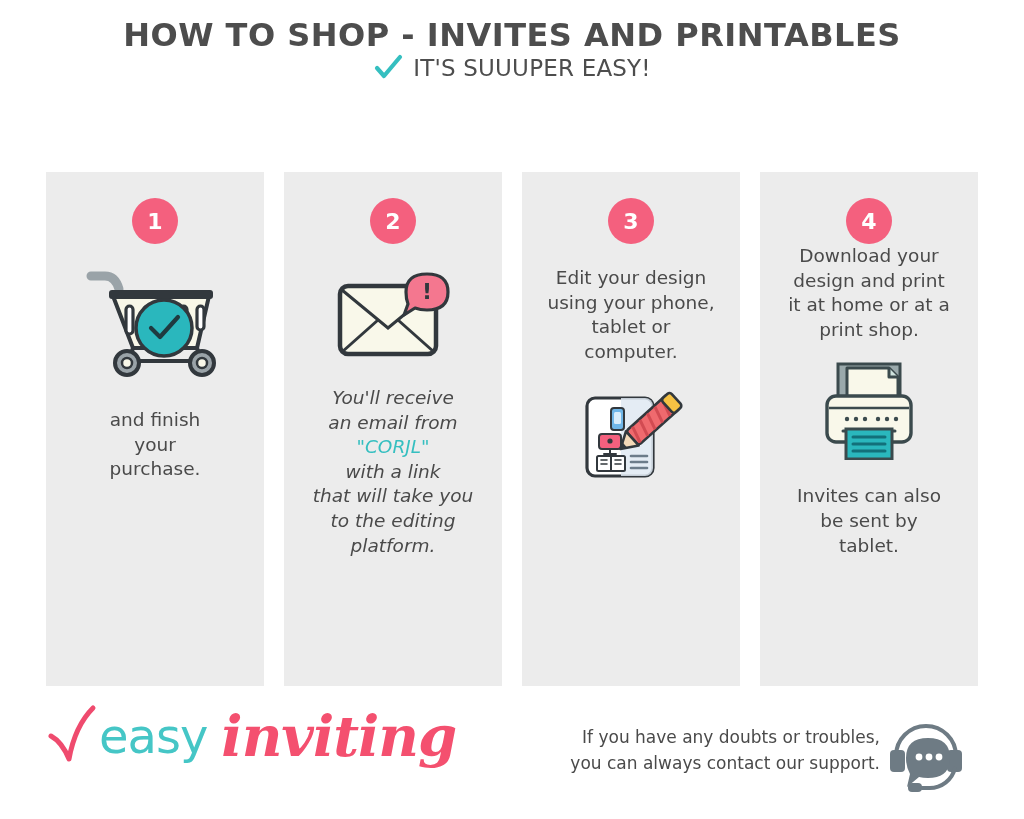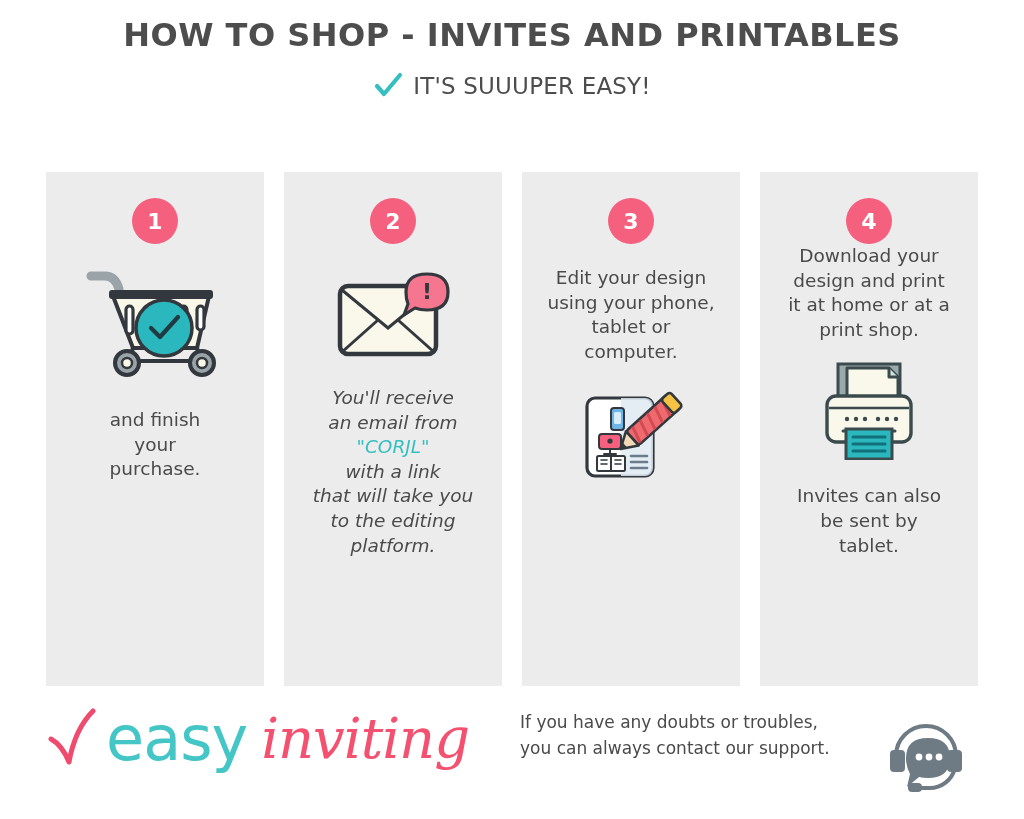--- a/index.html
+++ b/index.html
@@ -30,7 +30,6 @@
     line-height: 1.1;
   }
   .subtitle-row {
-    margin-top: 18px;
     display: flex;
     align-items: center;
     justify-content: center;

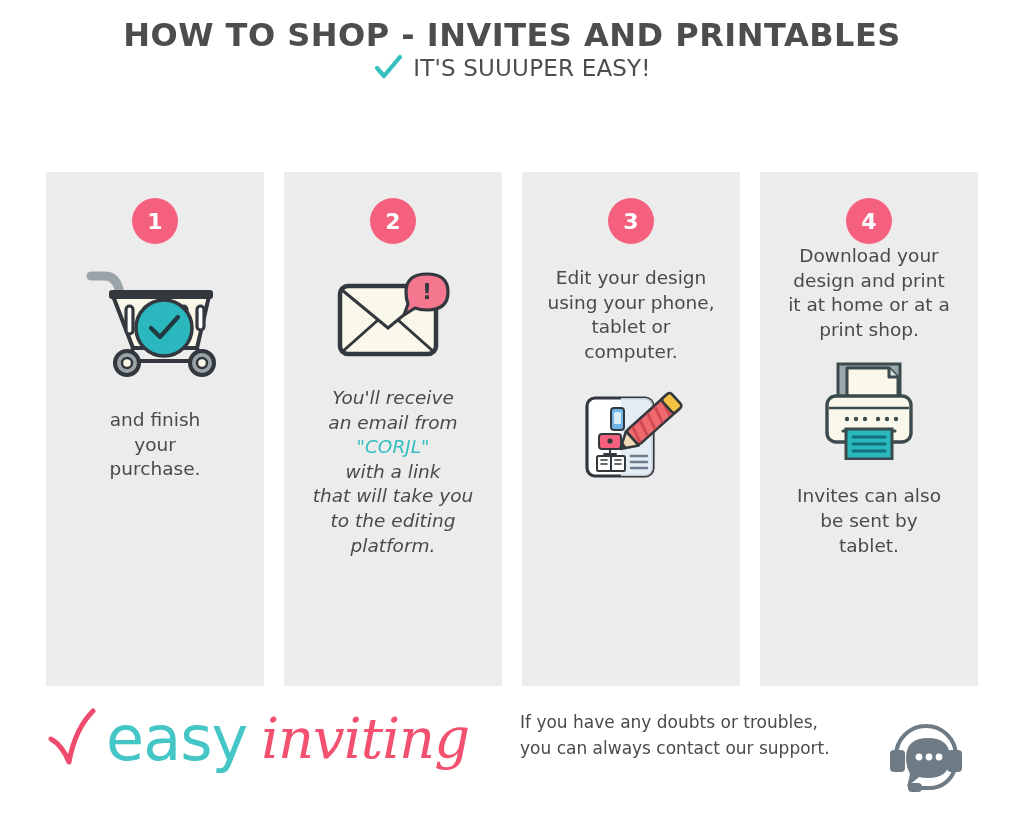--- a/index.html
+++ b/index.html
@@ -323,7 +323,7 @@
         <path d="M5 34 Q16 40 23 57 Q29 24 47 6" fill="none" stroke="#ef4b6e" stroke-width="5" stroke-linecap="round" stroke-linejoin="round"></path>
       </svg>
     </span>
-    <span style="font-family:'DejaVu Sans',sans-serif;font-size:62px;color:#45c6c6;letter-spacing:-1px;margin-left:8px;">easy</span>
+    <span style="font-family:'DejaVu Sans',sans-serif;font-size:48px;color:#45c6c6;letter-spacing:-1px;margin-left:1px;">easy</span>
     <span style="font-family:'DejaVu Serif',serif;font-style:italic;font-weight:normal;font-size:56px;color:#f4506f;margin-left:14px;letter-spacing:-1px;">inviting</span>
   </div>
 

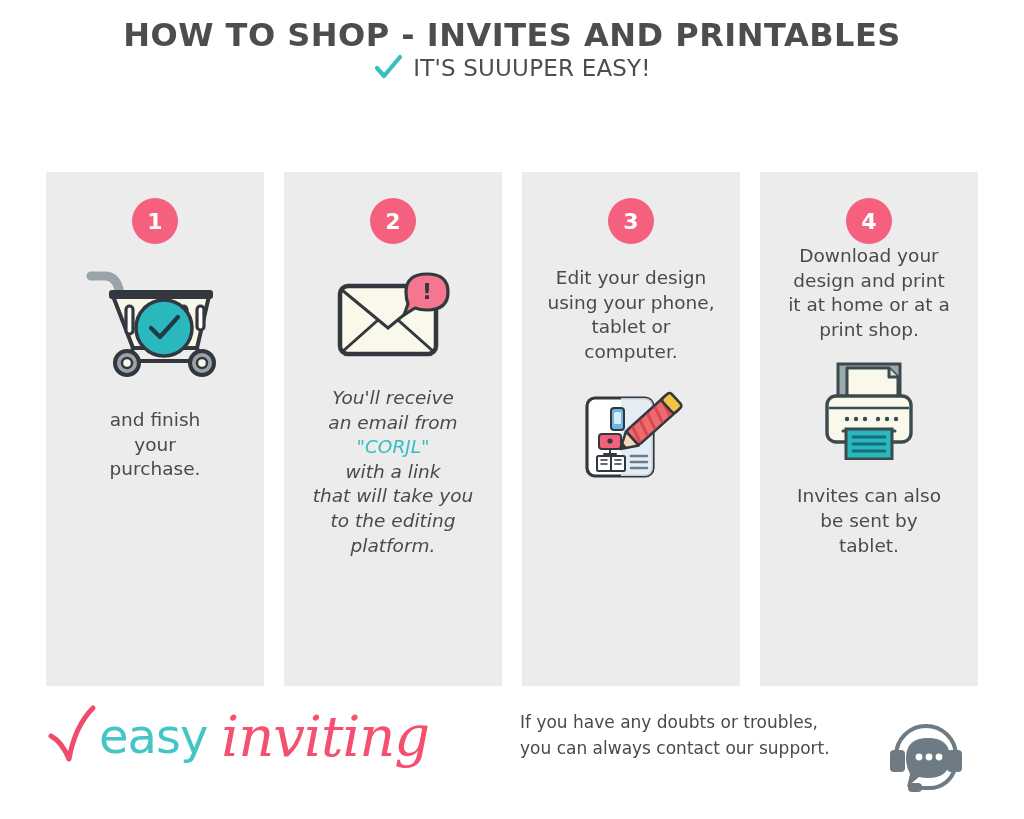--- a/index.html
+++ b/index.html
@@ -324,7 +324,7 @@
       </svg>
     </span>
     <span style="font-family:'DejaVu Sans',sans-serif;font-size:48px;color:#45c6c6;letter-spacing:-1px;margin-left:1px;">easy</span>
-    <span style="font-family:'DejaVu Serif',serif;font-style:italic;font-weight:normal;font-size:56px;color:#f4506f;margin-left:14px;letter-spacing:-1px;">inviting</span>
+    <span style="font-family:'DejaVu Serif',serif;font-style:italic;font-weight:bold;font-size:56px;color:#f4506f;margin-left:14px;letter-spacing:-1px;">inviting</span>
   </div>
 
   <div class="support">If you have any doubts or troubles,

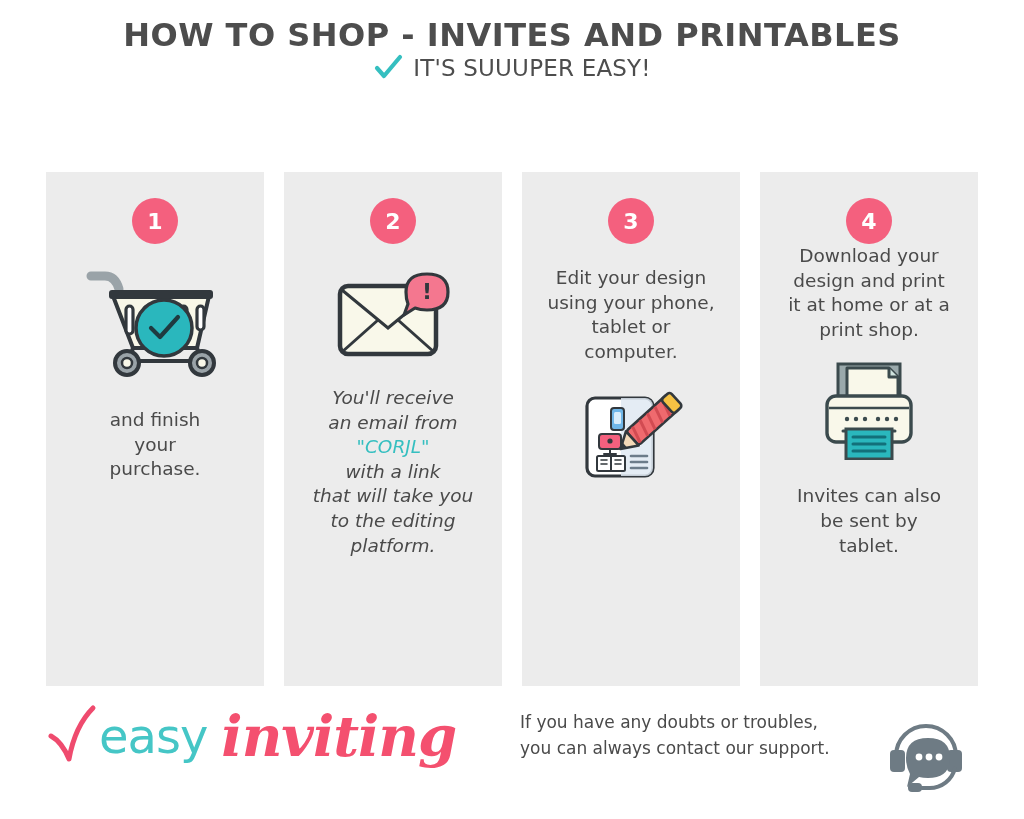--- a/index.html
+++ b/index.html
@@ -134,9 +134,9 @@
   .support {
     position: absolute;
     left: 520px;
-    top: 19px;
+    top: 34px;
     width: 360px;
-    text-align: left;
+    text-align: right;
     font-family: "DejaVu Sans", sans-serif;
     font-size: 17px;
     line-height: 1.55;

